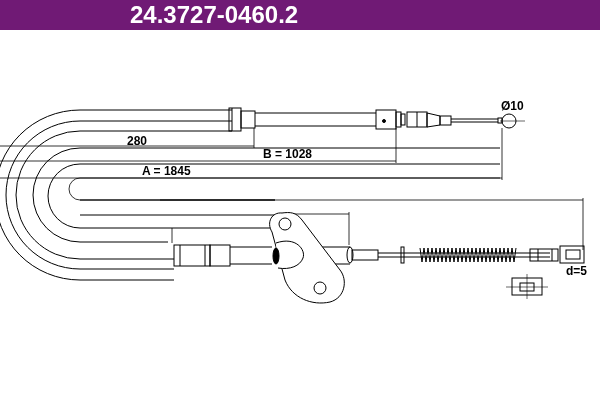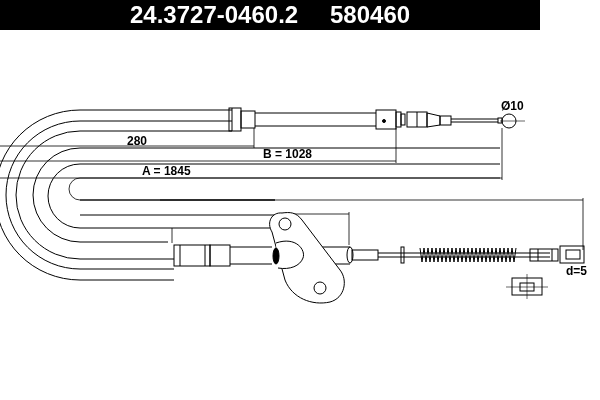--- a/index.html
+++ b/index.html
@@ -4,7 +4,7 @@
 <style>
   html, body { margin:0; padding:0; background:#ffffff; }
   body { width:600px; height:400px; position:relative; overflow:hidden; font-family:"Liberation Sans", sans-serif; }
-  .header { position:absolute; left:0; top:0; width:540px; height:30px; background:#000000; color:#ffffff; }
+  .header { position:absolute; left:0; top:0; width:600px; height:30px; background:#701a75; color:#ffffff; }
   .header .pn { position:absolute; top:1px; font-weight:bold; font-size:24px; letter-spacing:0px; line-height:28px; }
   .header .pn1 { left:130px; }
   .header .pn2 { left:330px; }

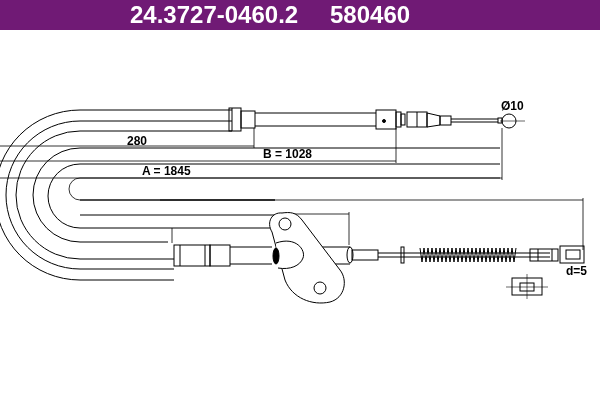--- a/index.html
+++ b/index.html
@@ -16,7 +16,6 @@
 
 <div class="header">
   <span class="pn pn1">24.3727-0460.2</span>
-  <span class="pn pn2">580460</span>
 </div>
 
 <svg width="600" height="400" viewBox="0 0 600 400">

